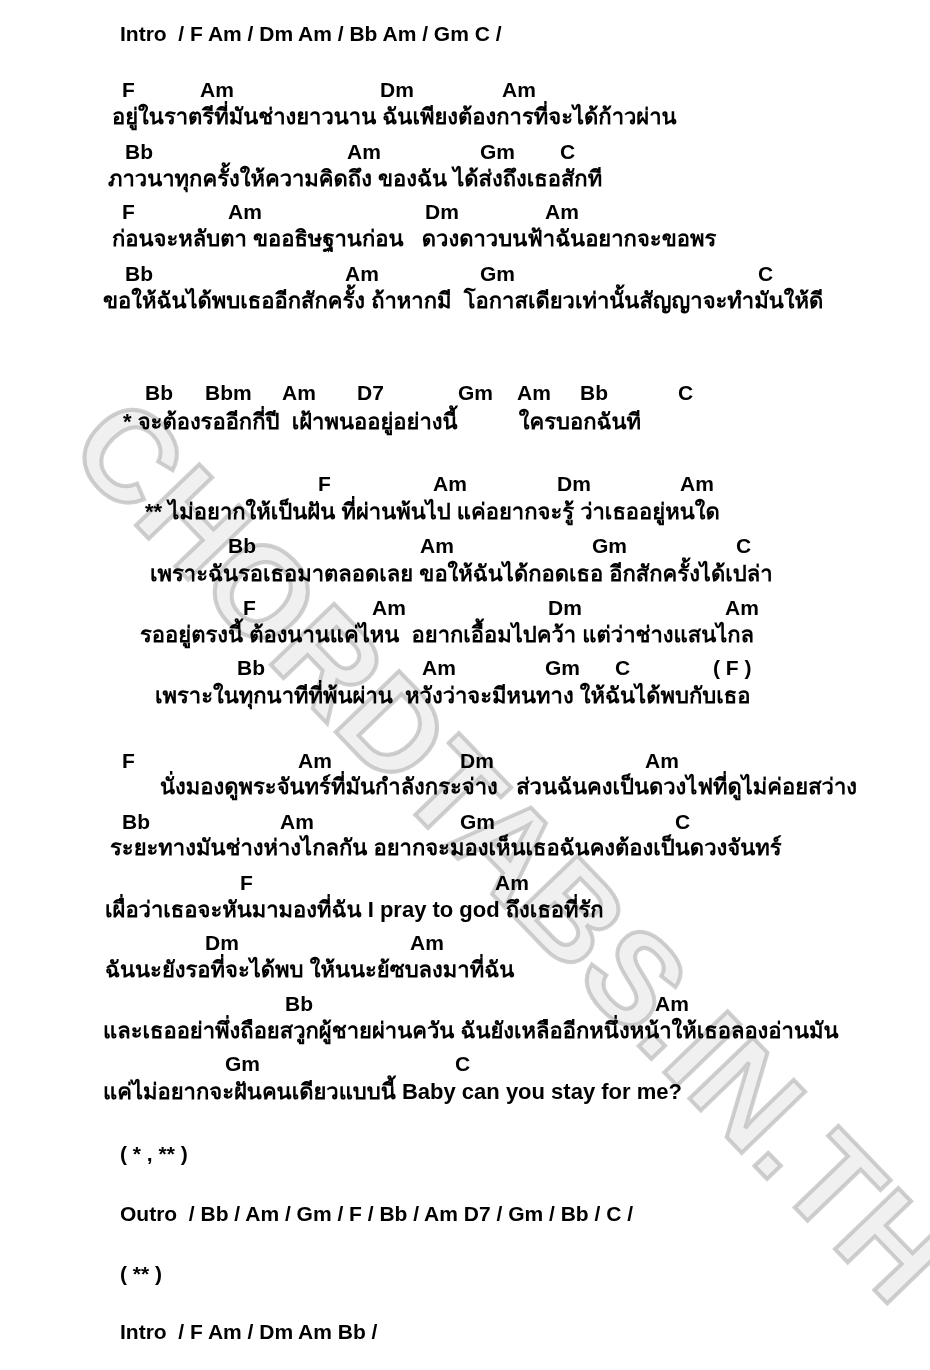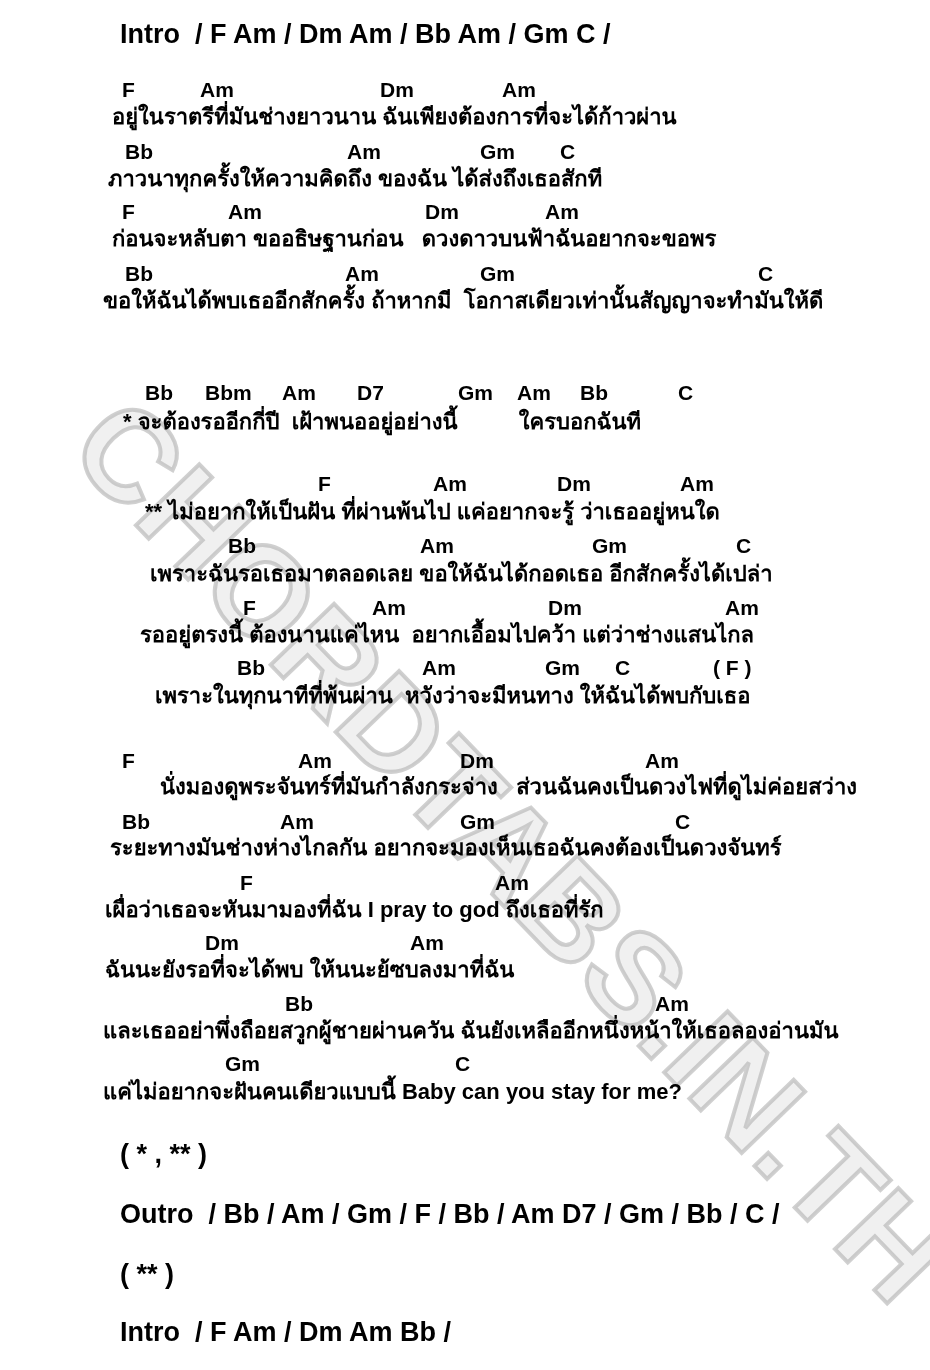--- a/index.html
+++ b/index.html
@@ -40,7 +40,7 @@
     position: absolute;
     white-space: pre;
     font-weight: 700;
-    font-size: 27px;
+    font-size: 21px;
     line-height: 28px;
     z-index: 1;
   }

